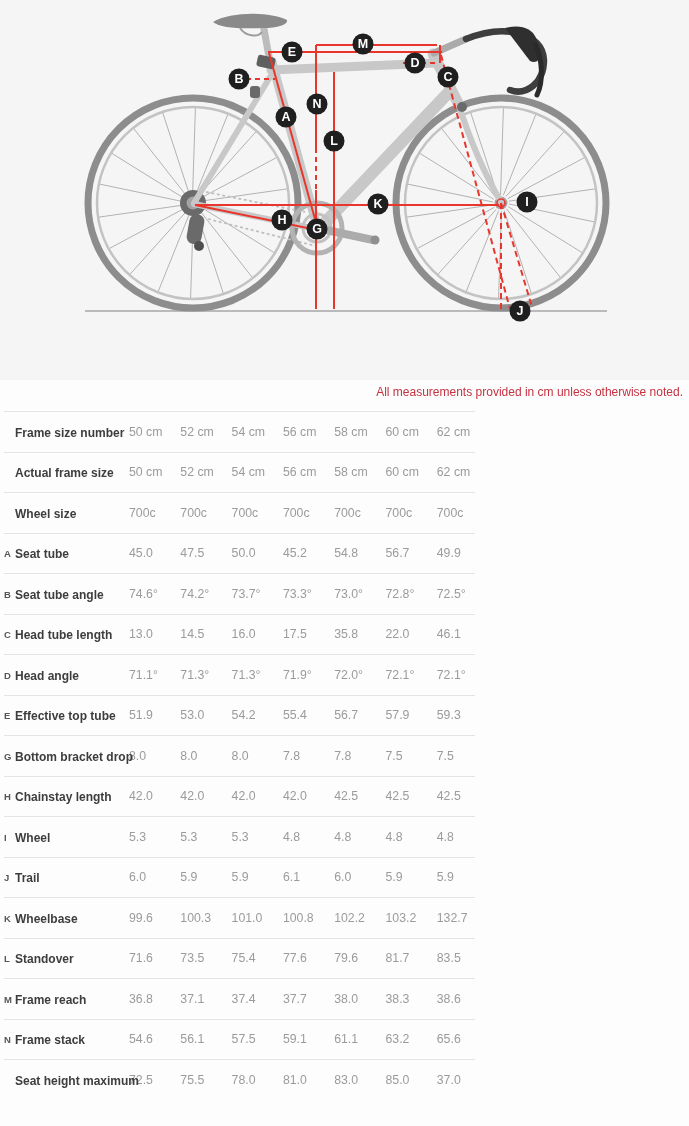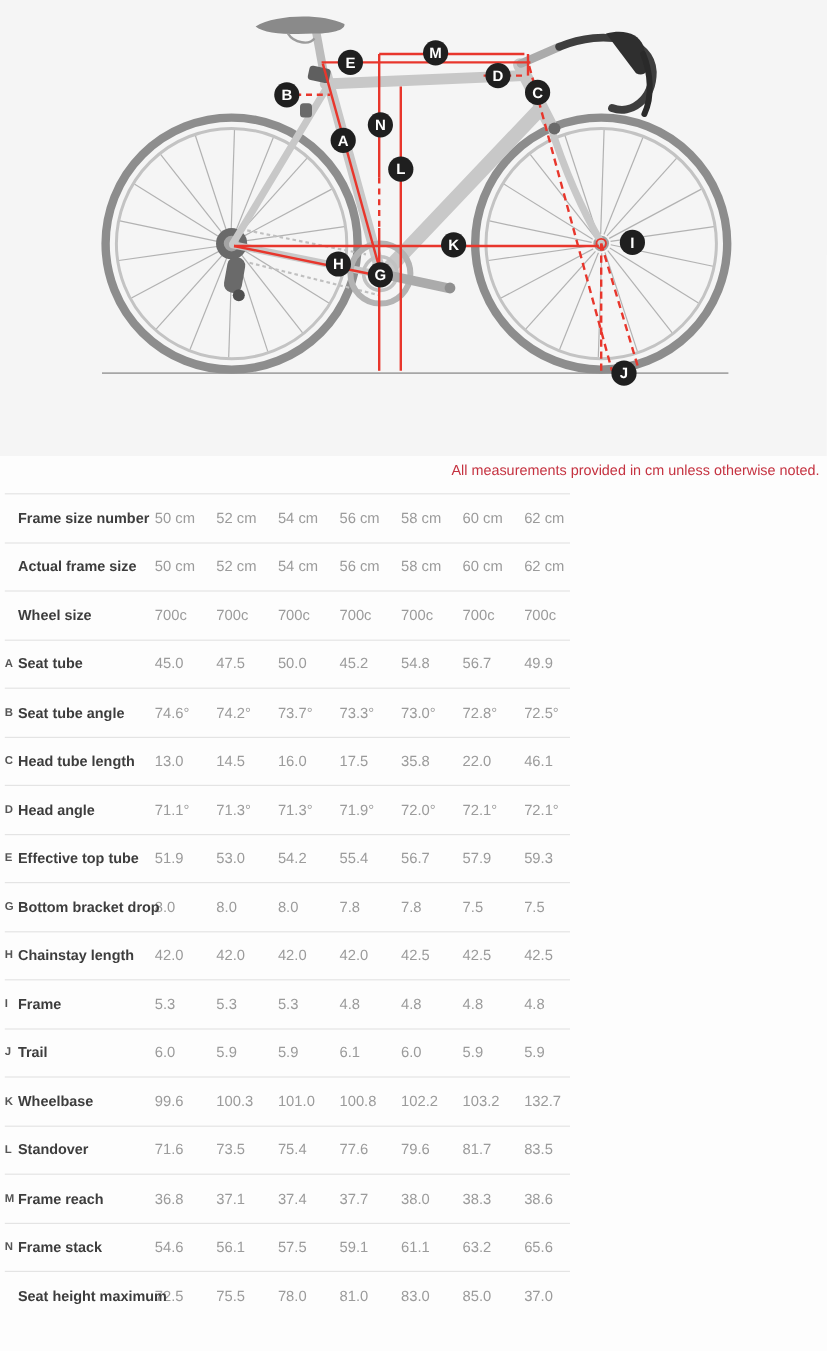--- a/index.html
+++ b/index.html
@@ -334,7 +334,7 @@
       <div class="geo-row">
     <div class="label-cell">
       <span class="row-letter">I</span>
-      <span class="row-label">Frame</span>
+      <span class="row-label">Wheel</span>
     </div>
   <div class="cell-value">5.3</div>
         <div class="cell-value">5.3</div>

